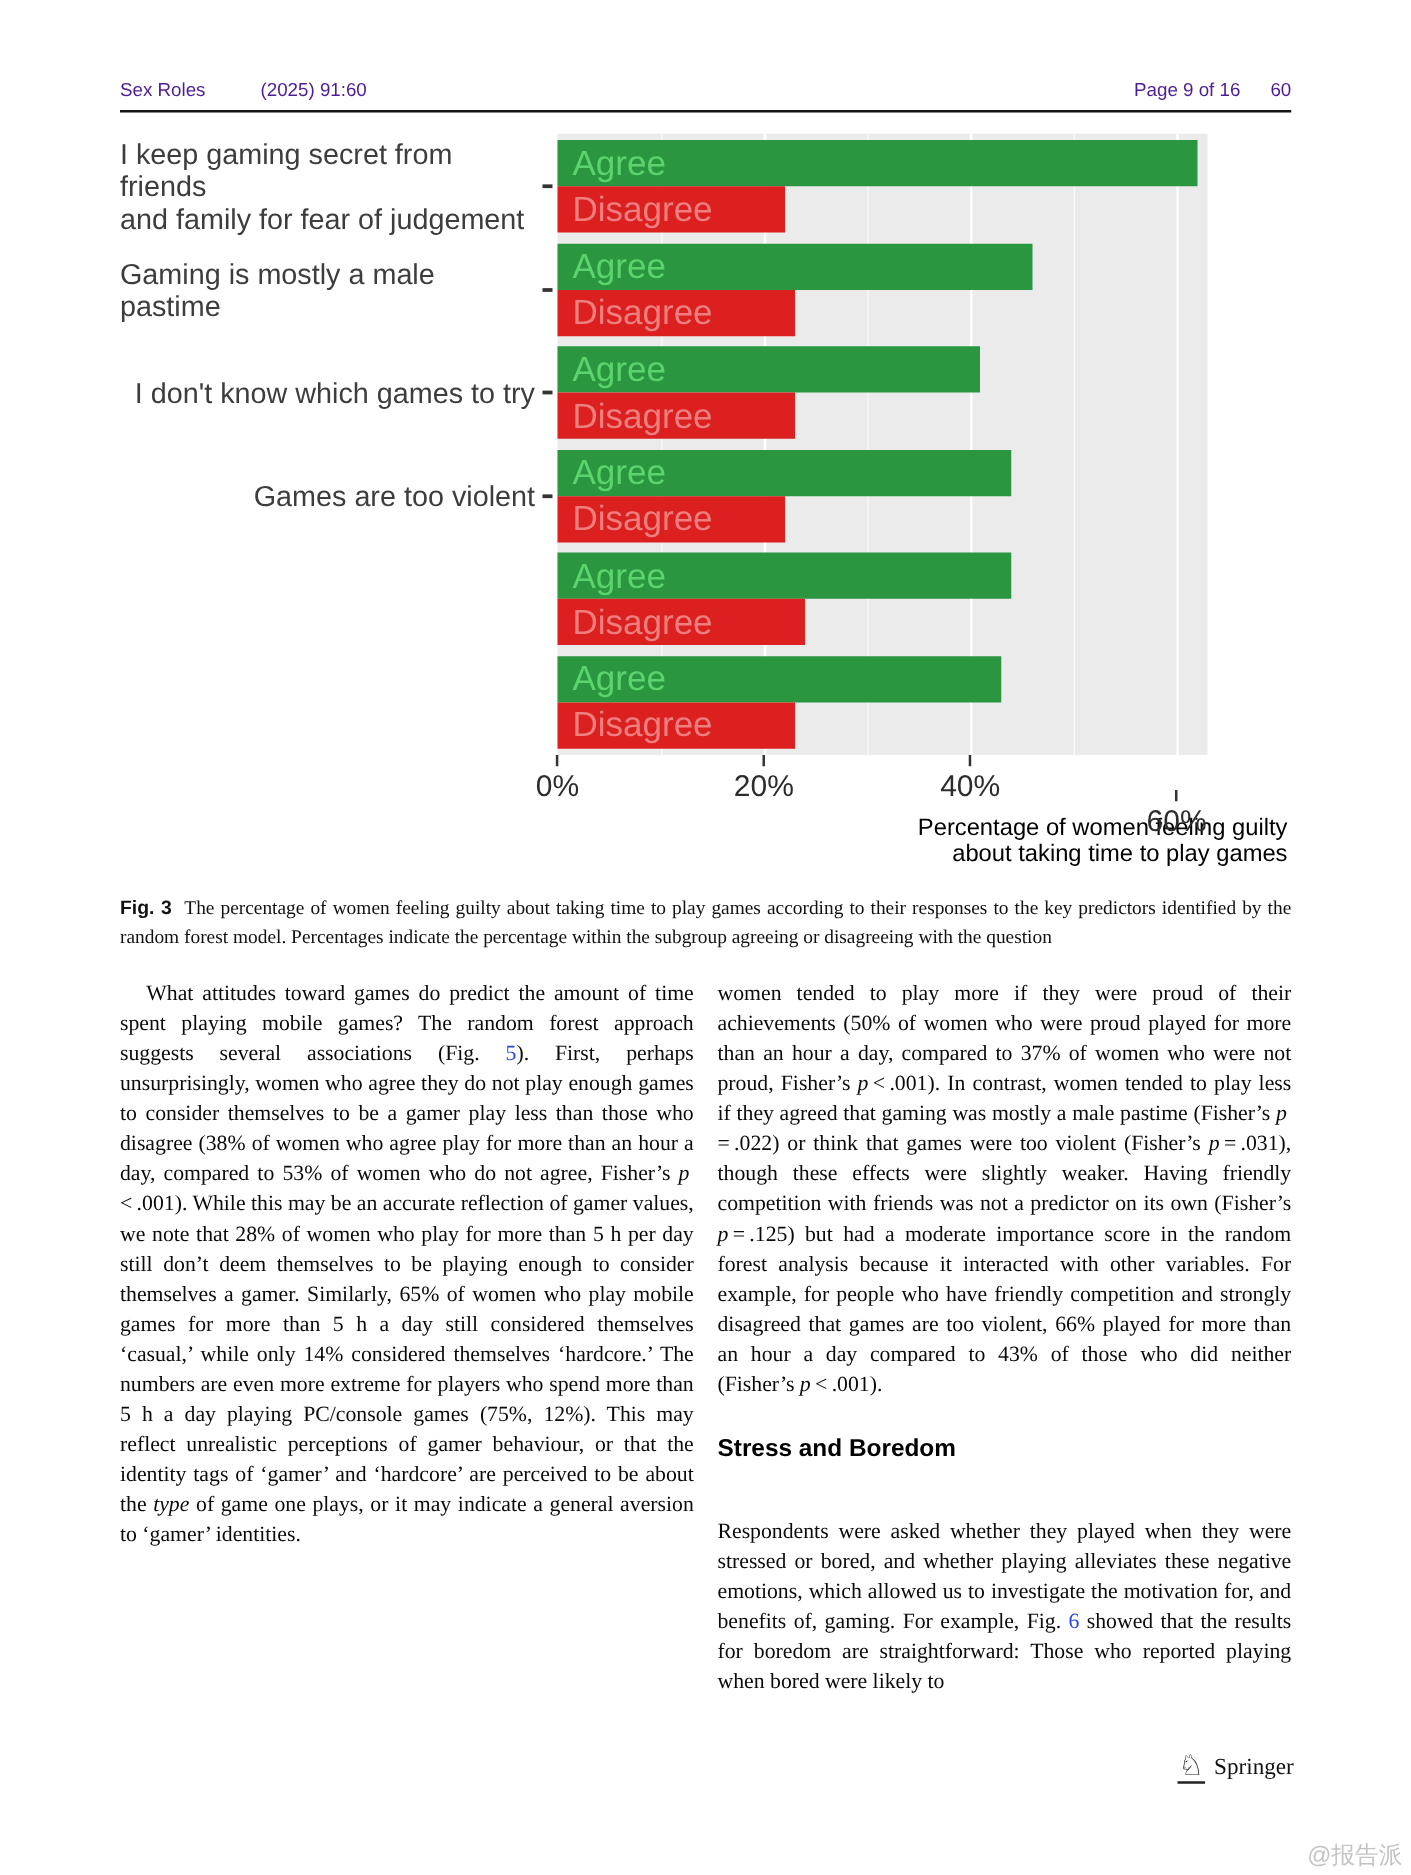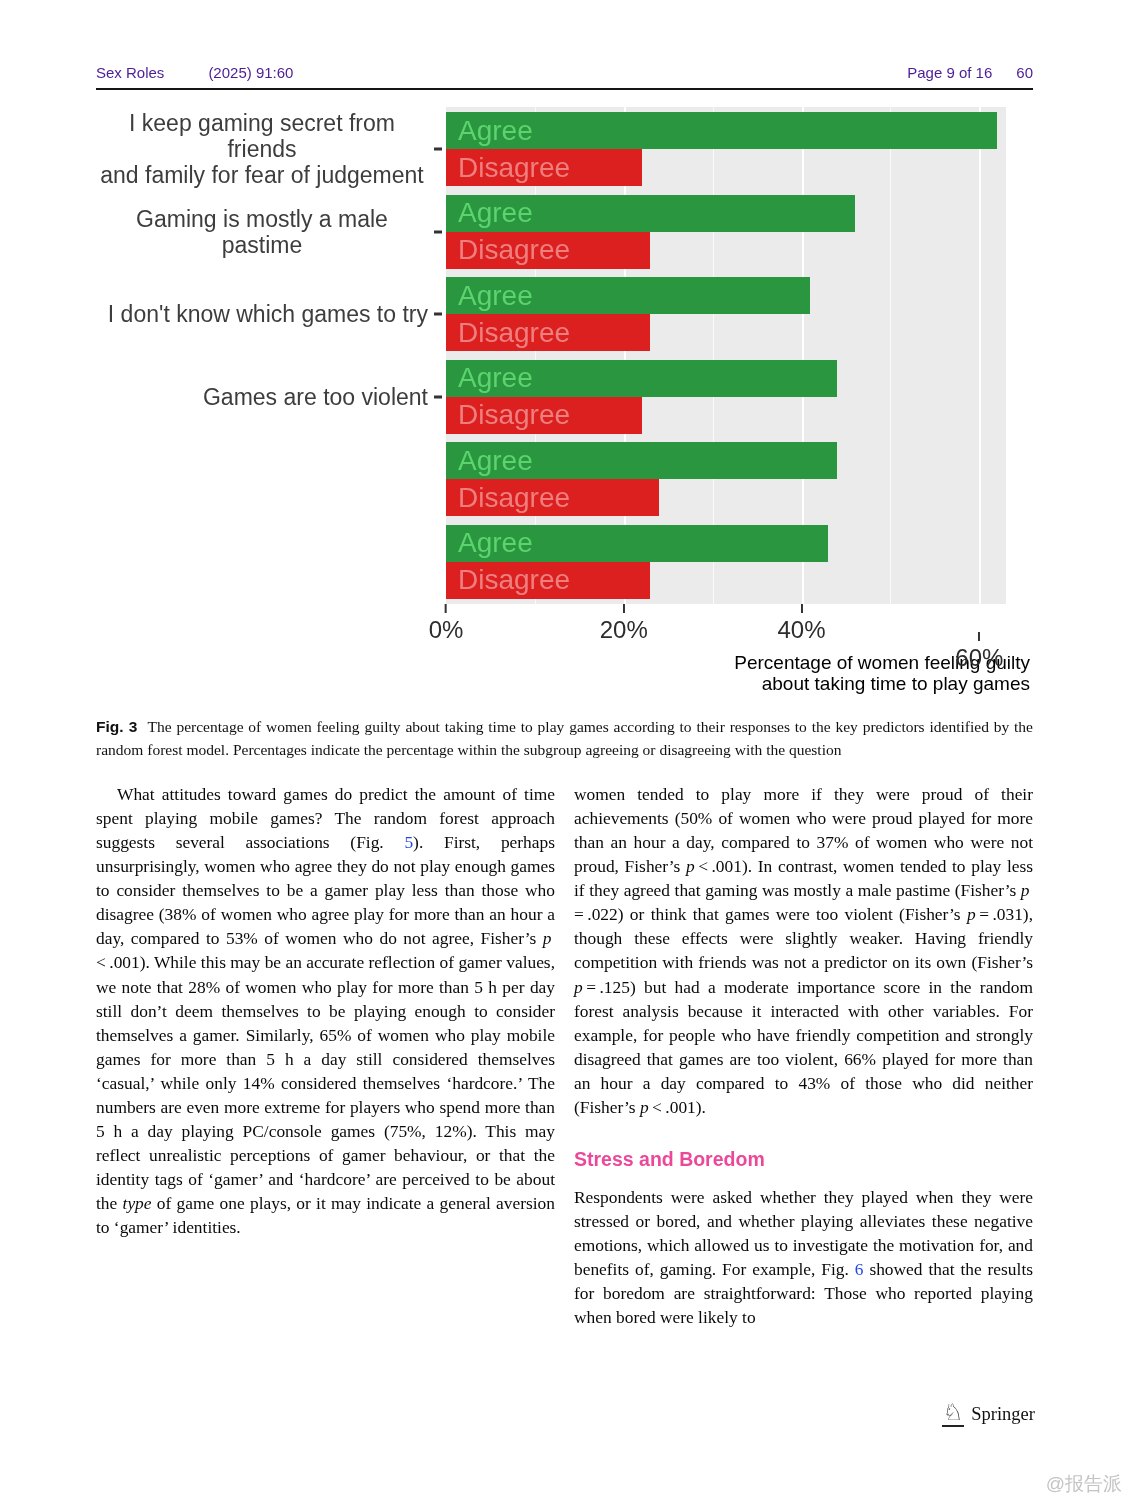--- a/index.html
+++ b/index.html
@@ -32,7 +32,7 @@
   .cat {
     height:74px; margin-bottom:8.6px; position:relative;
     display:flex; align-items:center; justify-content:flex-end;
-    text-align:center; padding-right:18px; white-space:pre-line;
+    text-align:left; padding-right:18px; white-space:pre-line;
   }
   .cat .ytick {
     position:absolute; right:4px; top:50%; transform:translateY(-50%);

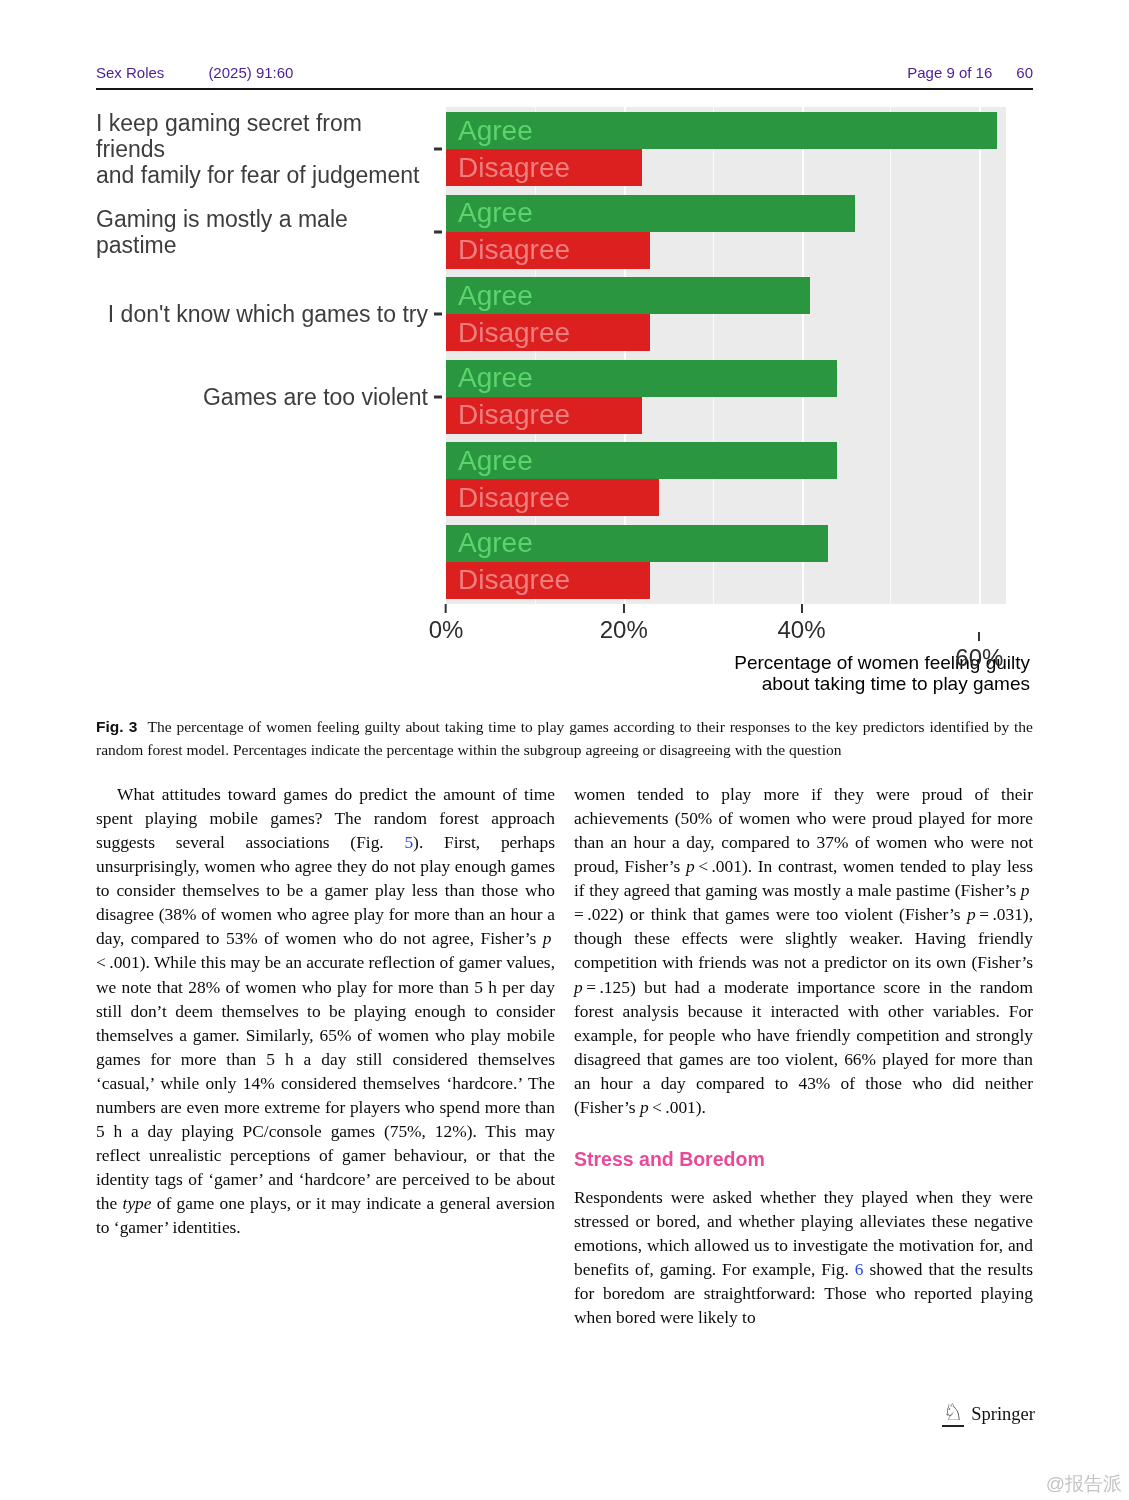--- a/index.html
+++ b/index.html
@@ -38,7 +38,7 @@
     position:absolute; right:4px; top:50%; transform:translateY(-50%);
     width:8px; height:3px; background:#333;
   }
-  .plot { position:relative; width:560px; height:497px; background:#ebebeb; }
+  .plot { position:relative; width:520px; height:497px; background:#ebebeb; }
   .gl { position:absolute; top:0; bottom:0; background:#ffffff; }
   .gl.minor { width:1px; opacity:.75; }
   .gl.major { width:2px; }

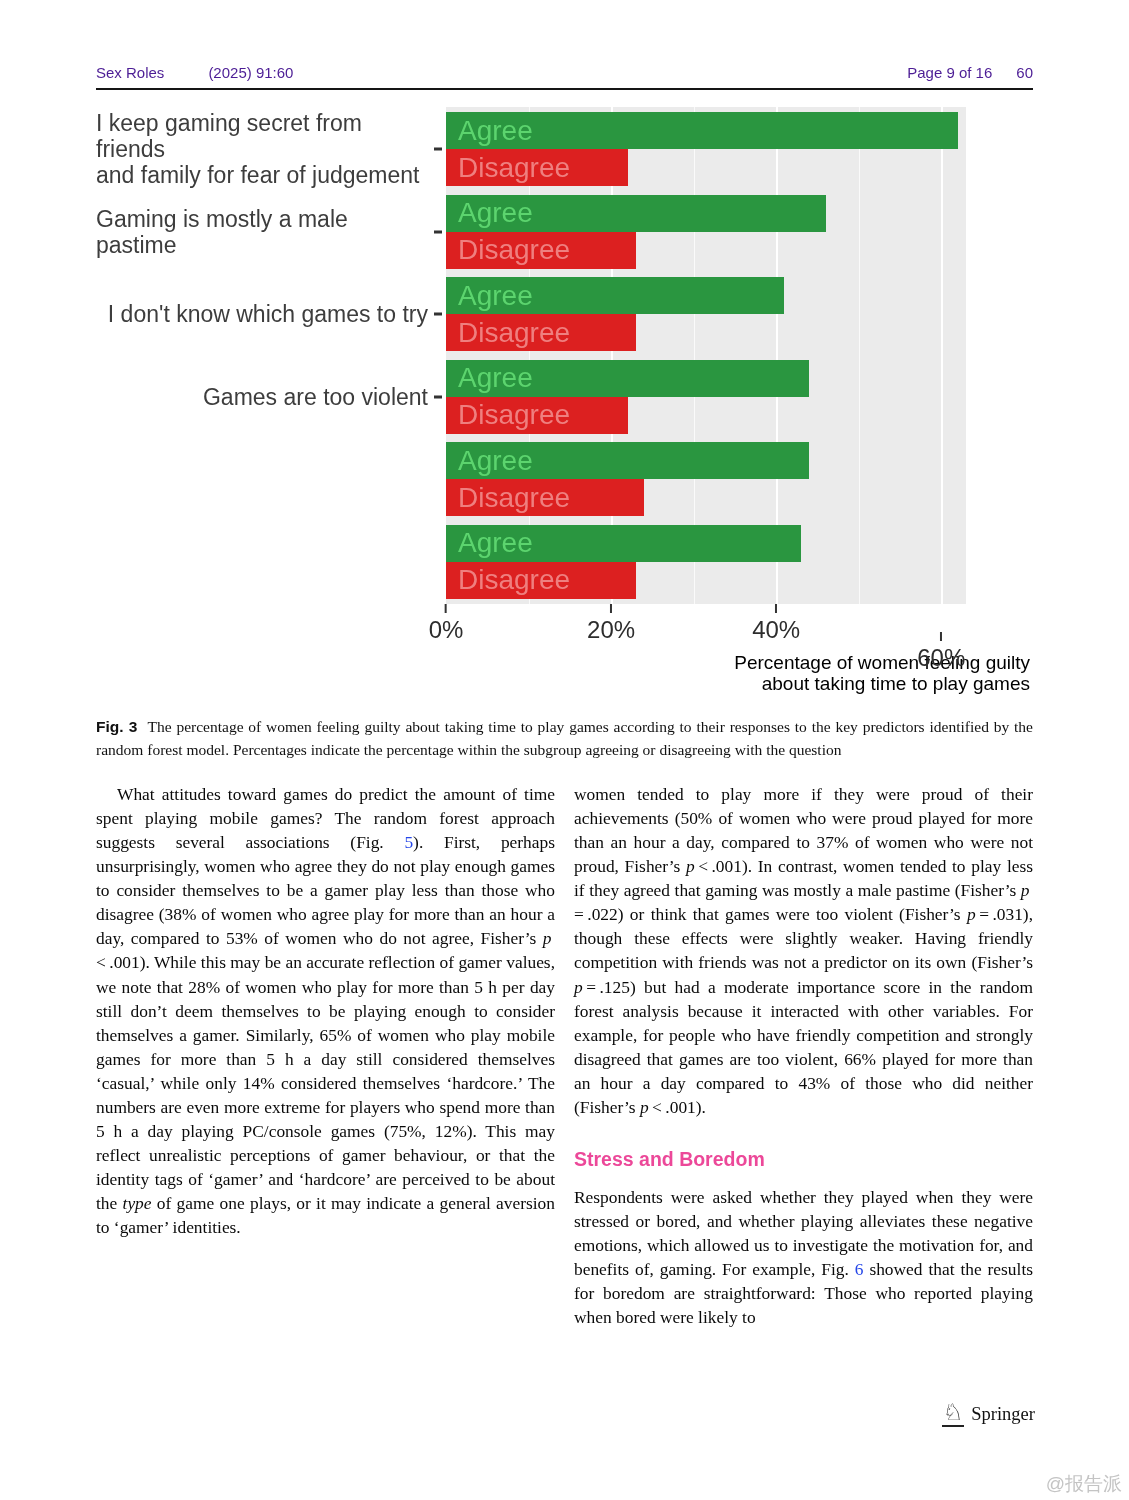--- a/index.html
+++ b/index.html
@@ -78,7 +78,7 @@
   .figlink { color:#2546e8; cursor:pointer; }
   .section-heading {
     font-family:"Liberation Sans", sans-serif; font-weight:700;
-    font-size:19.5px; color:#ec4899; margin:27px 0 12px 0; text-align:left;
+    font-size:19.5px; color:#000000; margin:27px 0 39px 0; text-align:left;
   }
 
   

